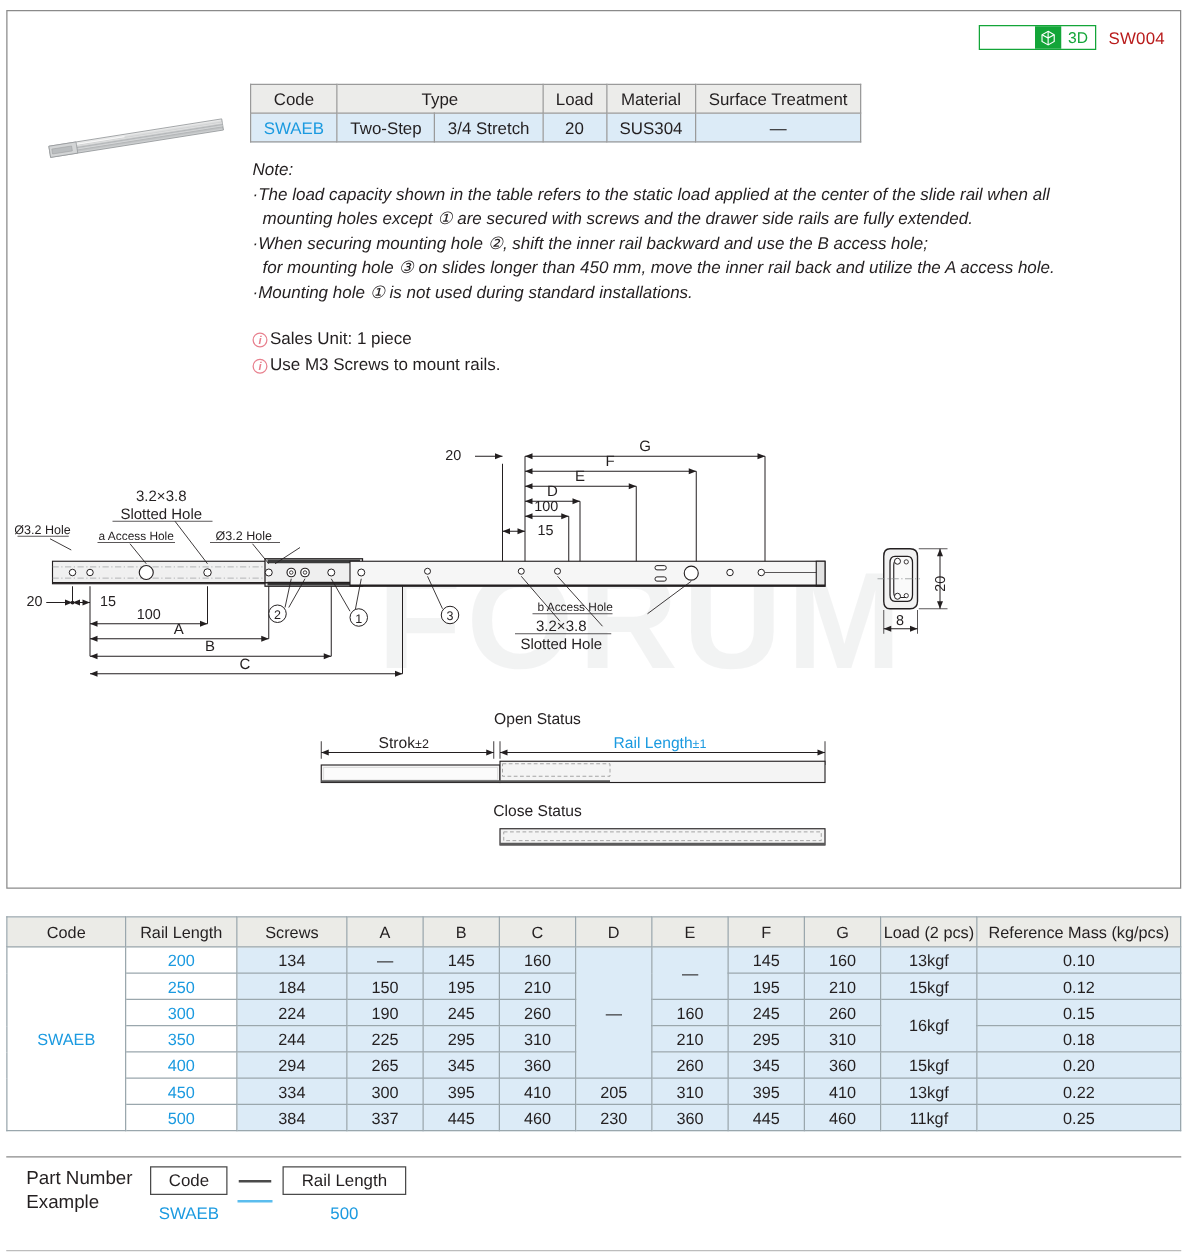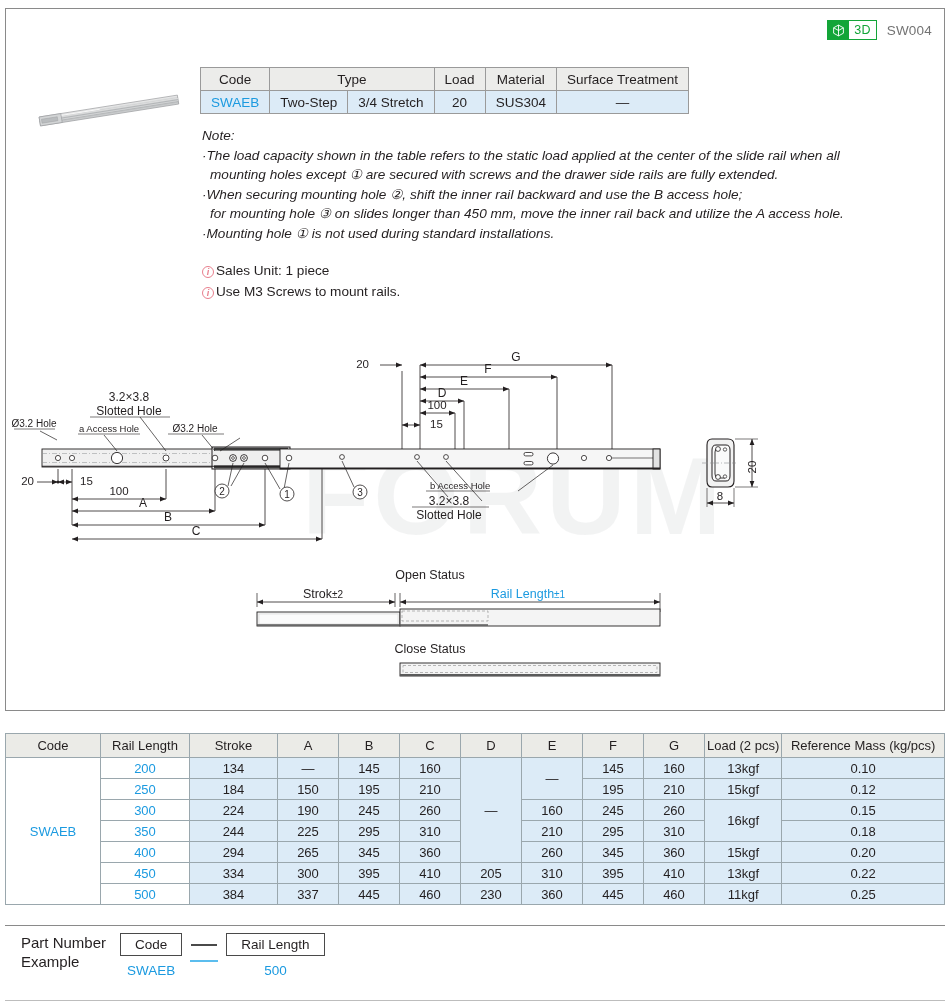--- a/index.html
+++ b/index.html
@@ -36,6 +36,7 @@
     border: 1px solid #13a538;
     height: 20px;
     background: #fff;
+    padding-left: 44px;
   }
   .badge3d .cube {
     width: 21px; background: #13a538;

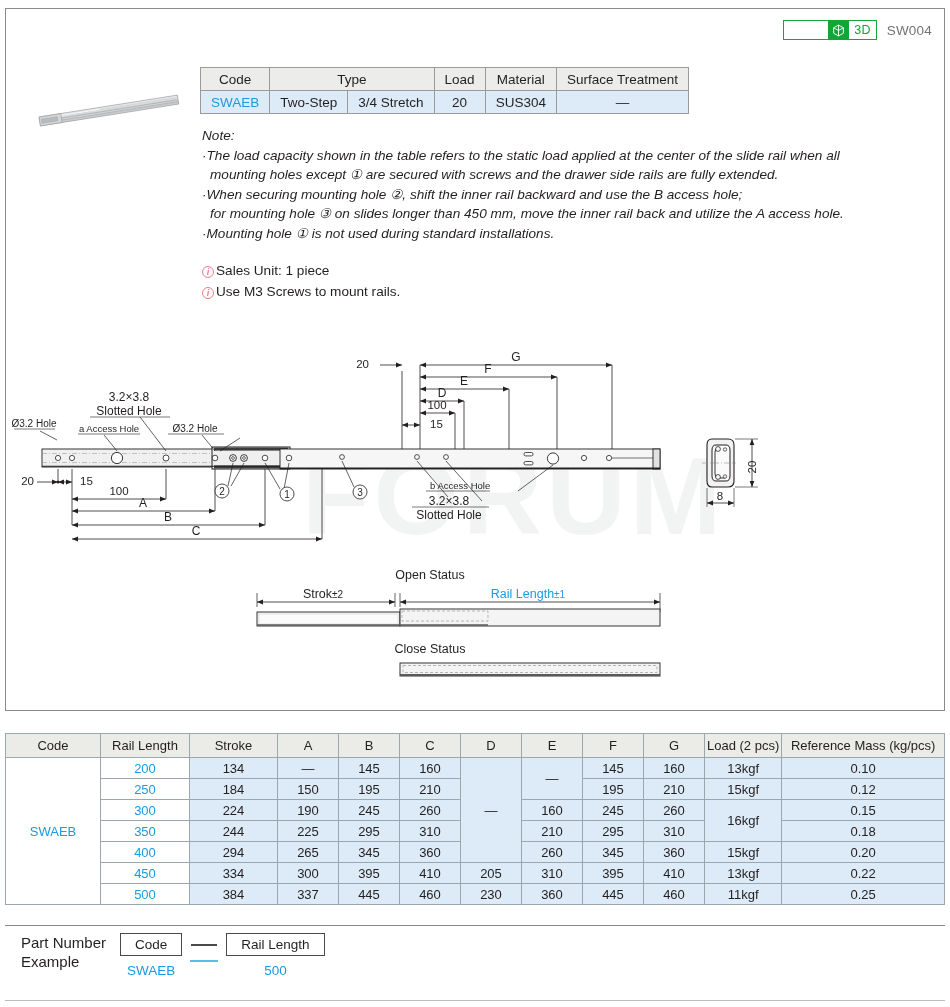--- a/index.html
+++ b/index.html
@@ -46,7 +46,7 @@
     color: #13a538; font-size: 12.5px; line-height: 18px;
     padding: 0 5px; letter-spacing: .2px;
   }
-  #code-sw { font-size: 13.5px; color: #737373; letter-spacing: .2px; }
+  #code-sw { font-size: 13.5px; color: #b91c1c; letter-spacing: .2px; }
 
   
   #product-photo {

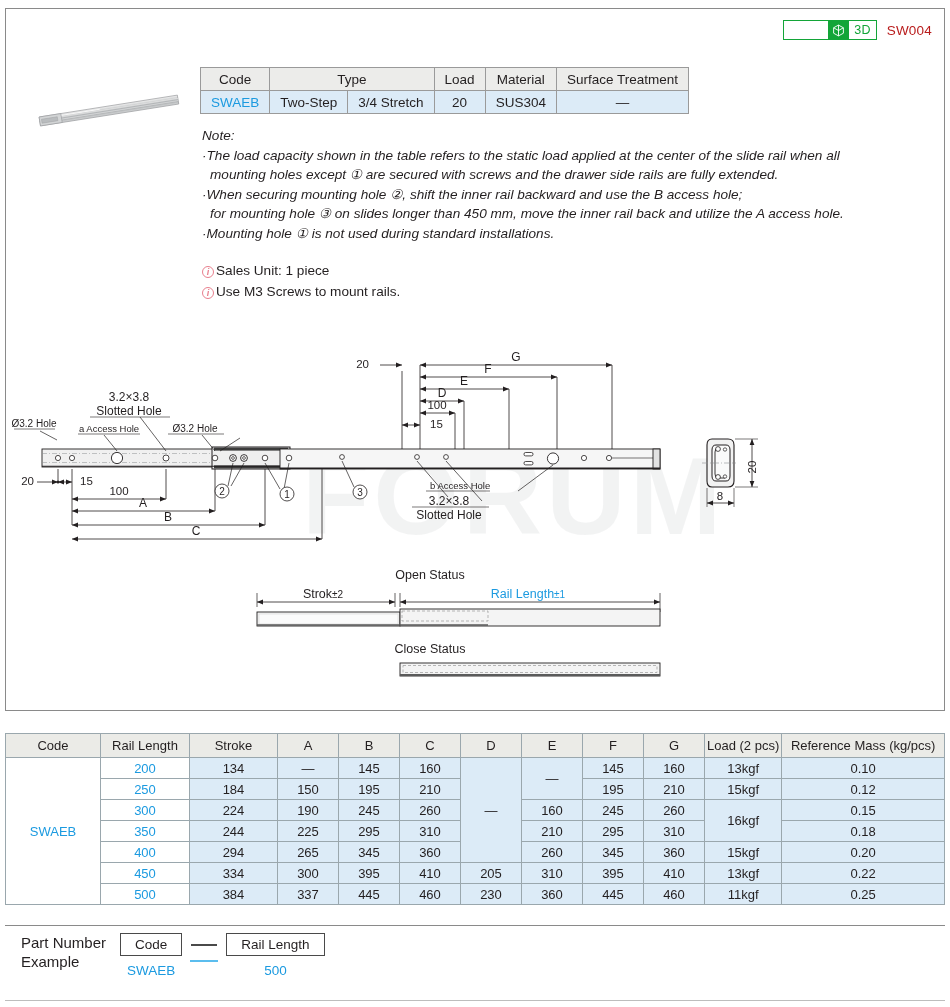--- a/index.html
+++ b/index.html
@@ -495,7 +495,7 @@
       <tr>
         <th style="width:95px">Code</th>
         <th style="width:89px">Rail Length</th>
-        <th style="width:88px">Stroke</th>
+        <th style="width:88px">Screws</th>
         <th style="width:61px">A</th>
         <th style="width:61px">B</th>
         <th style="width:61px">C</th>

